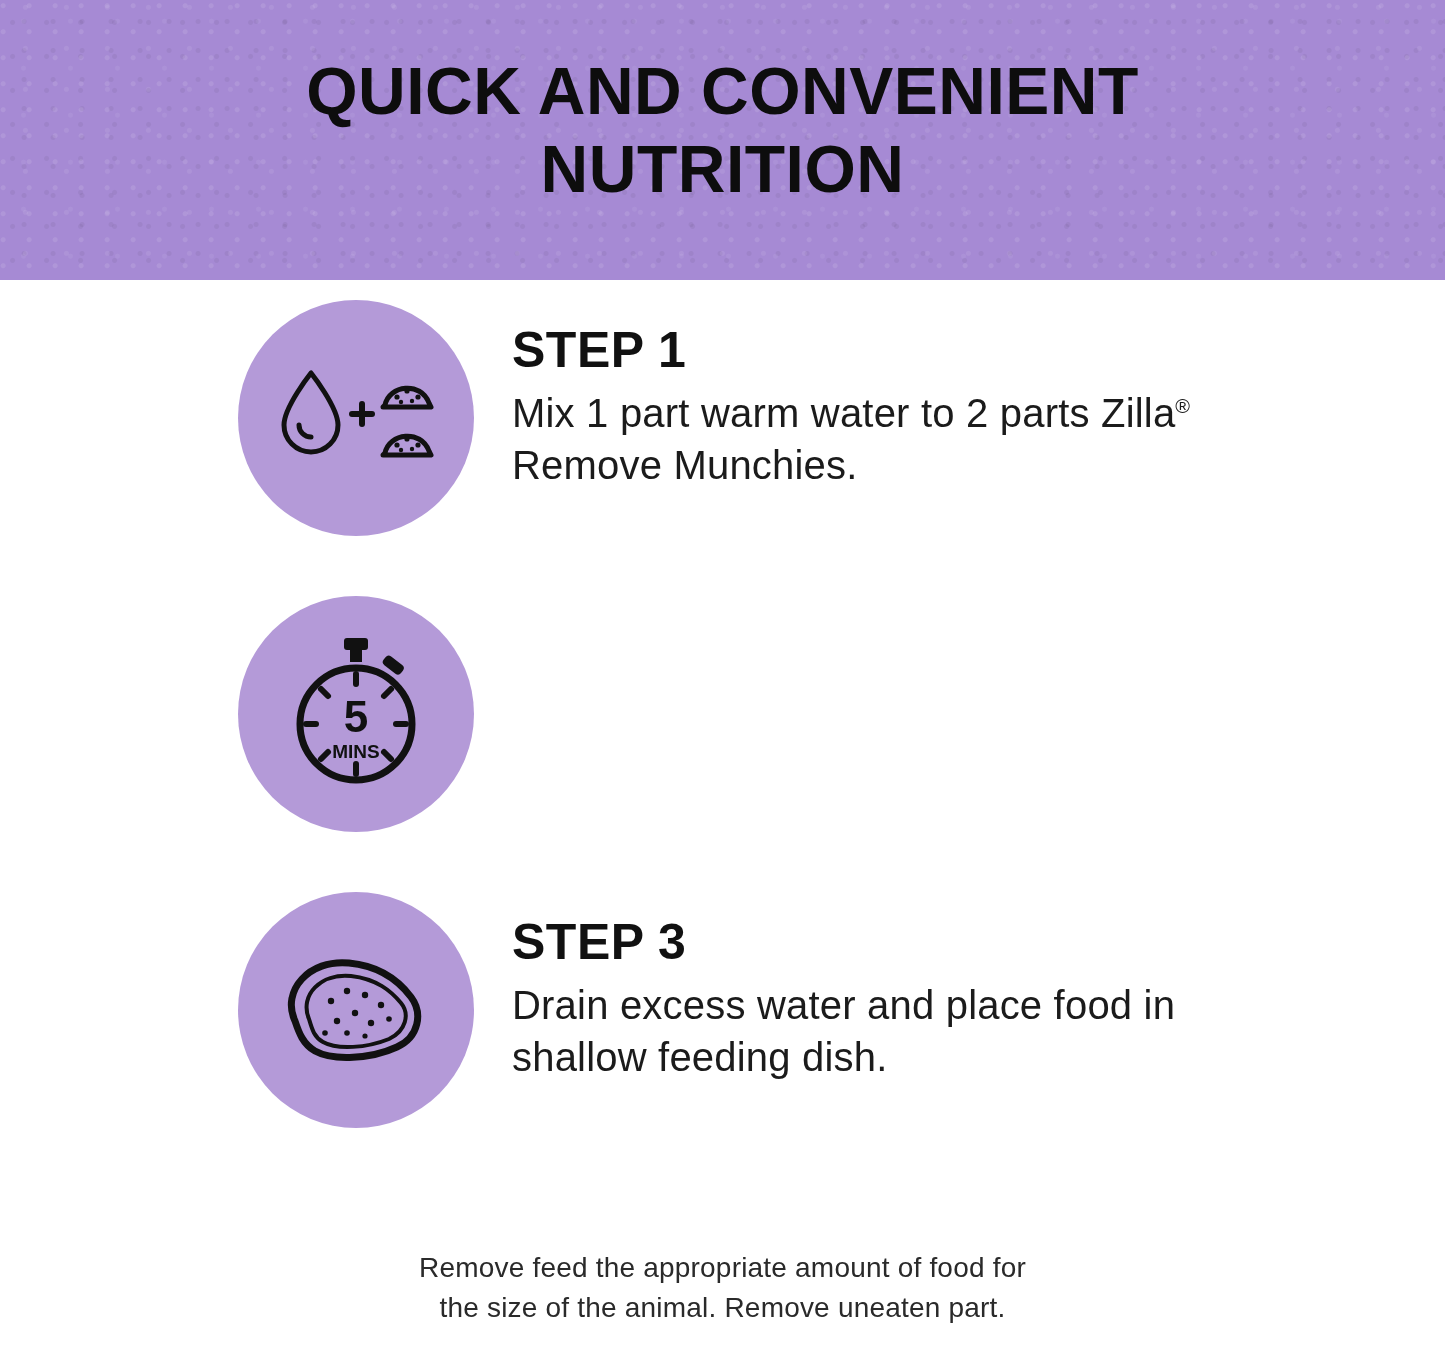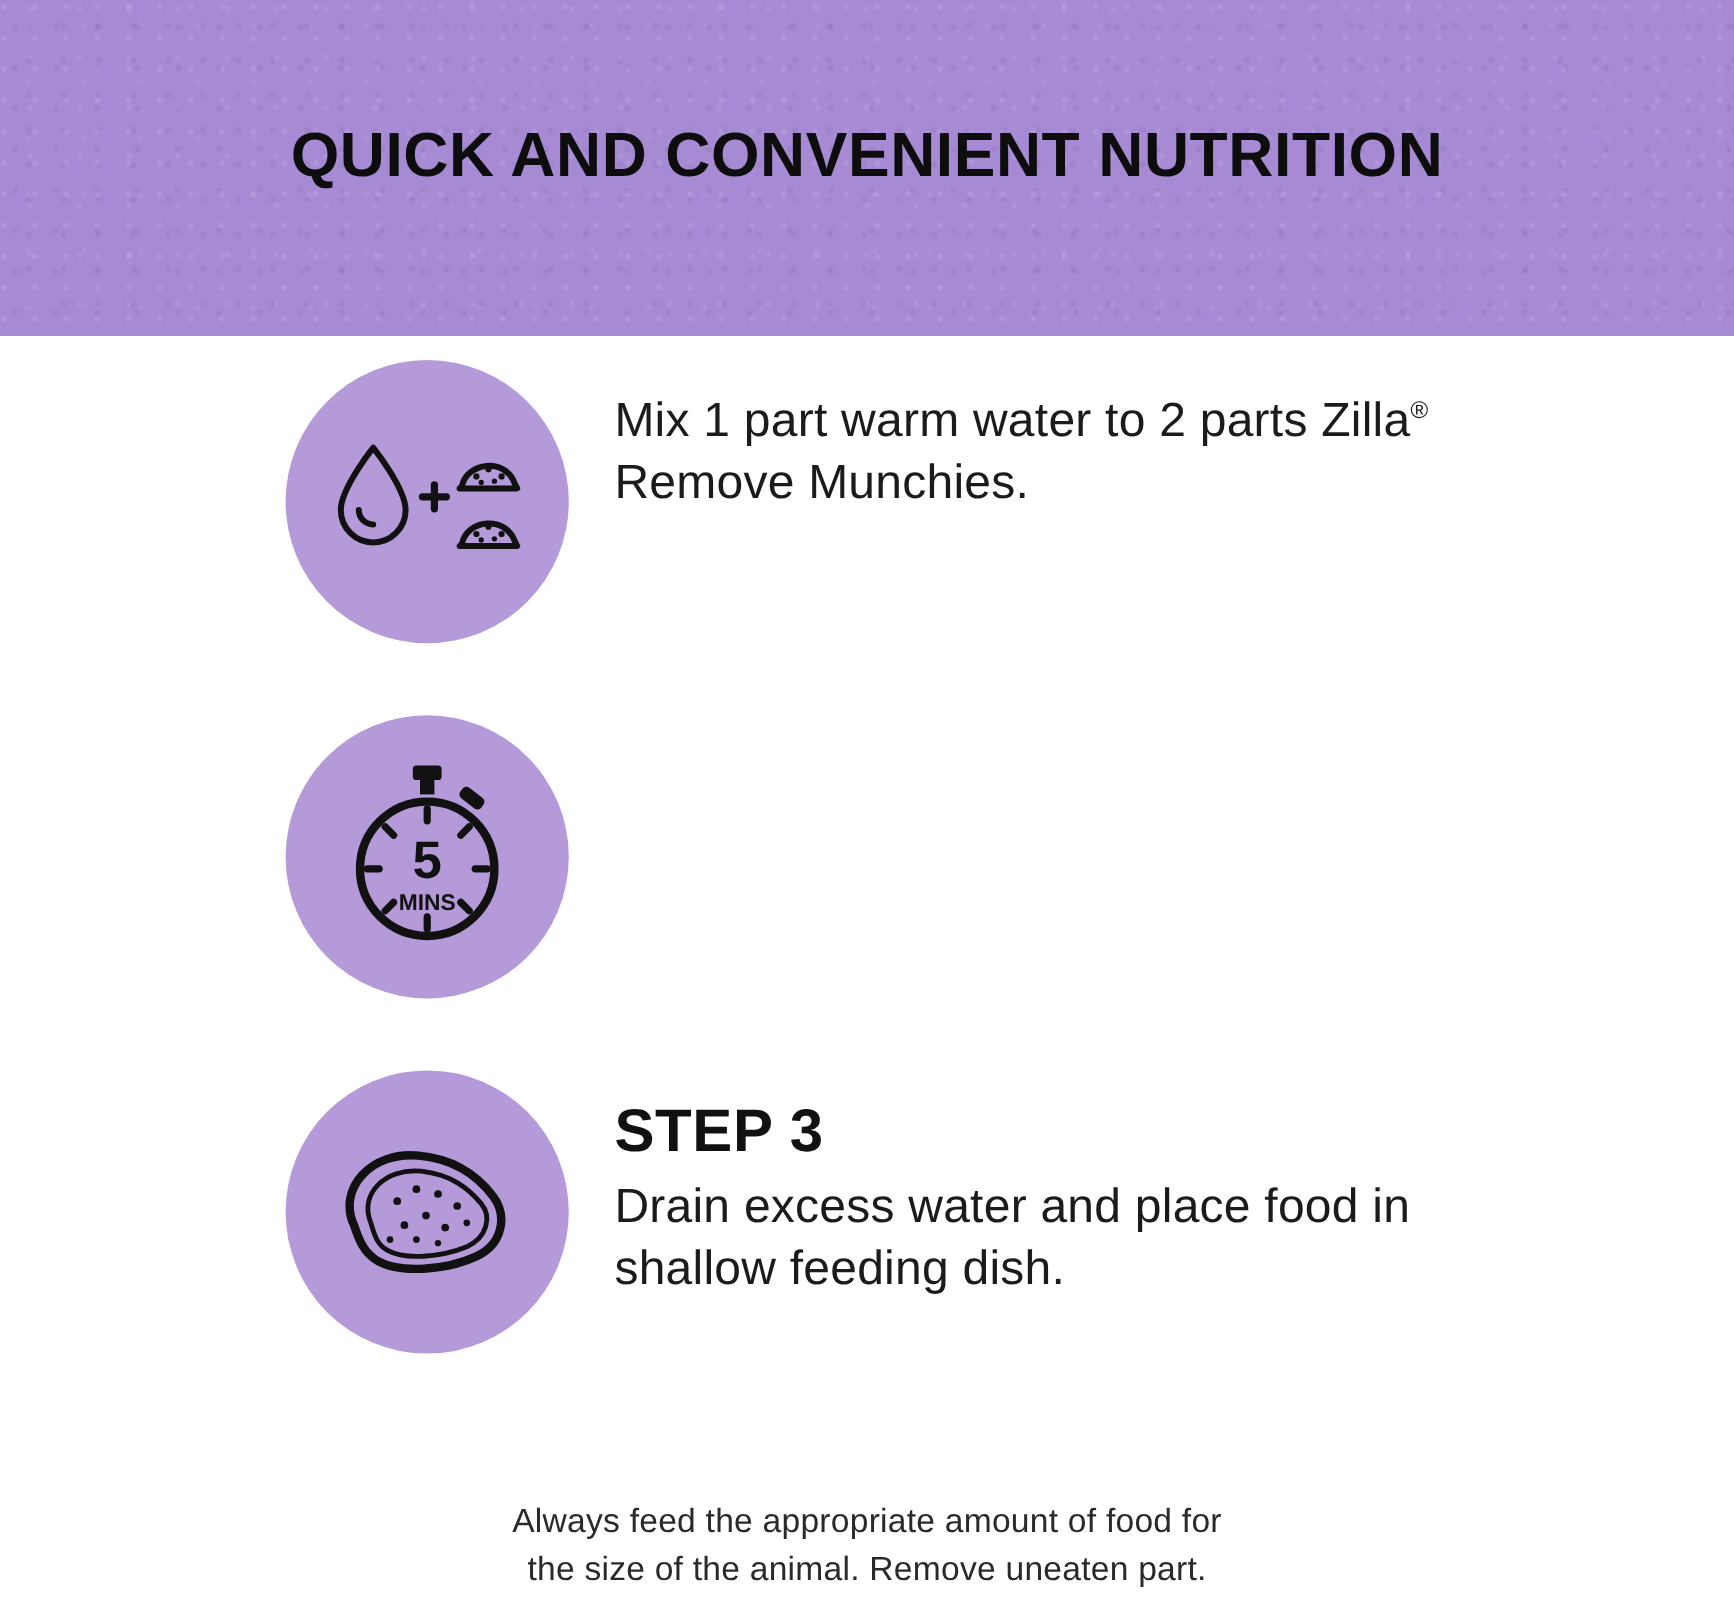--- a/index.html
+++ b/index.html
@@ -46,7 +46,7 @@
   .banner-title {
     color: #0d0d0d;
     font-weight: 800;
-    font-size: 52px;
+    font-size: 66px;
     line-height: 1.18;
     letter-spacing: 0.5px;
     text-align: center;

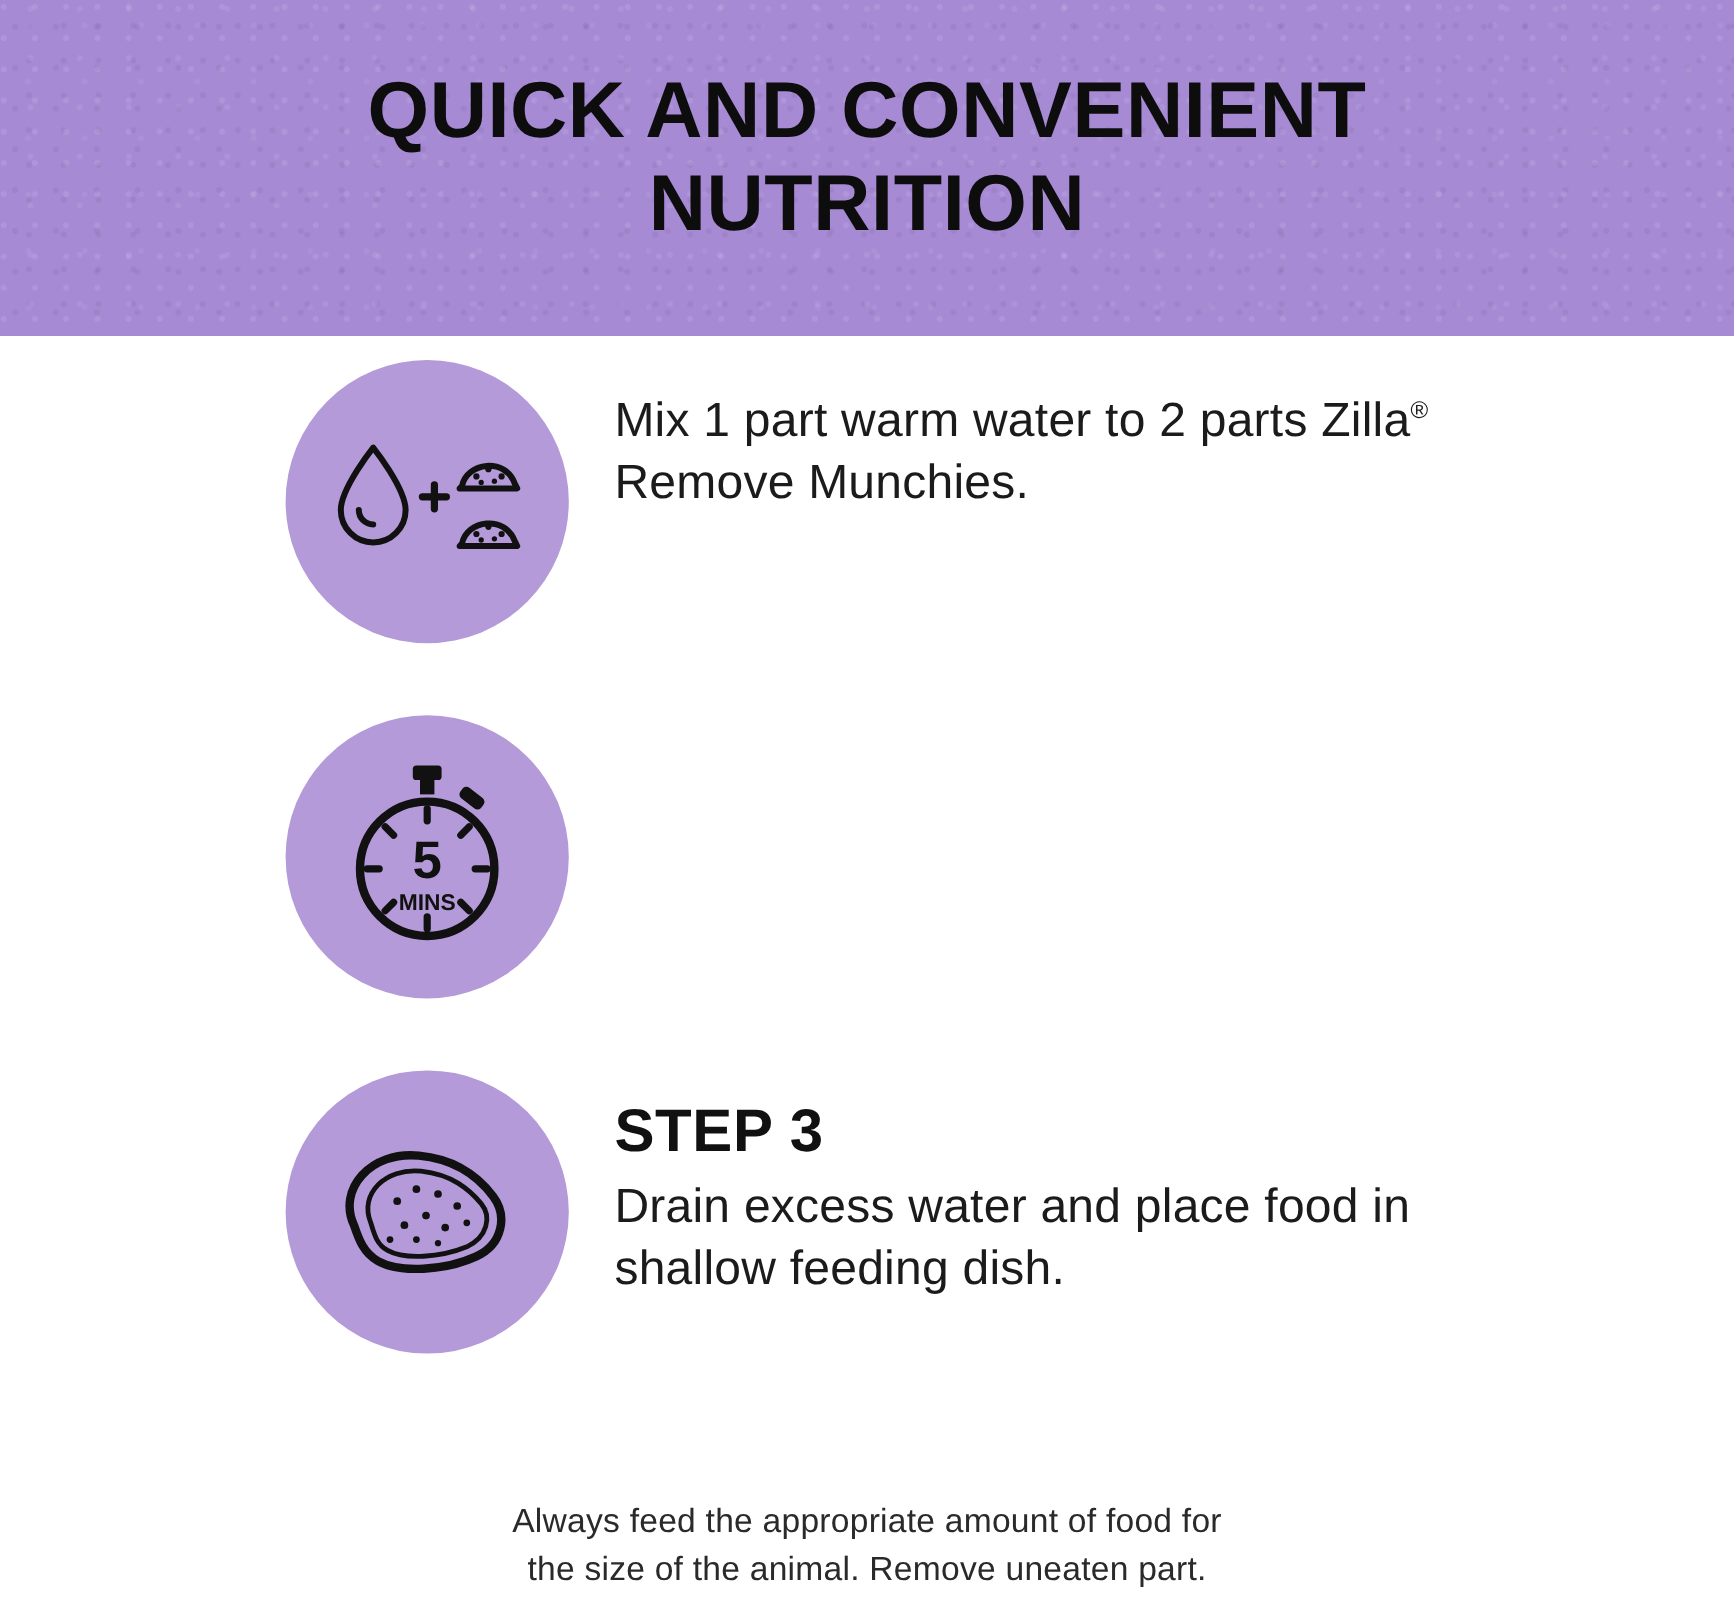--- a/index.html
+++ b/index.html
@@ -166,6 +166,7 @@
         </span>
       </div>
       <div class="step-text">
+        <div class="step-label">STEP 1</div>
         <p class="step-desc"><span>Mix 1 part warm water to 2 parts Zilla</span><sup>®</sup><span> Remove Munchies.</span></p>
       </div>
     </div>

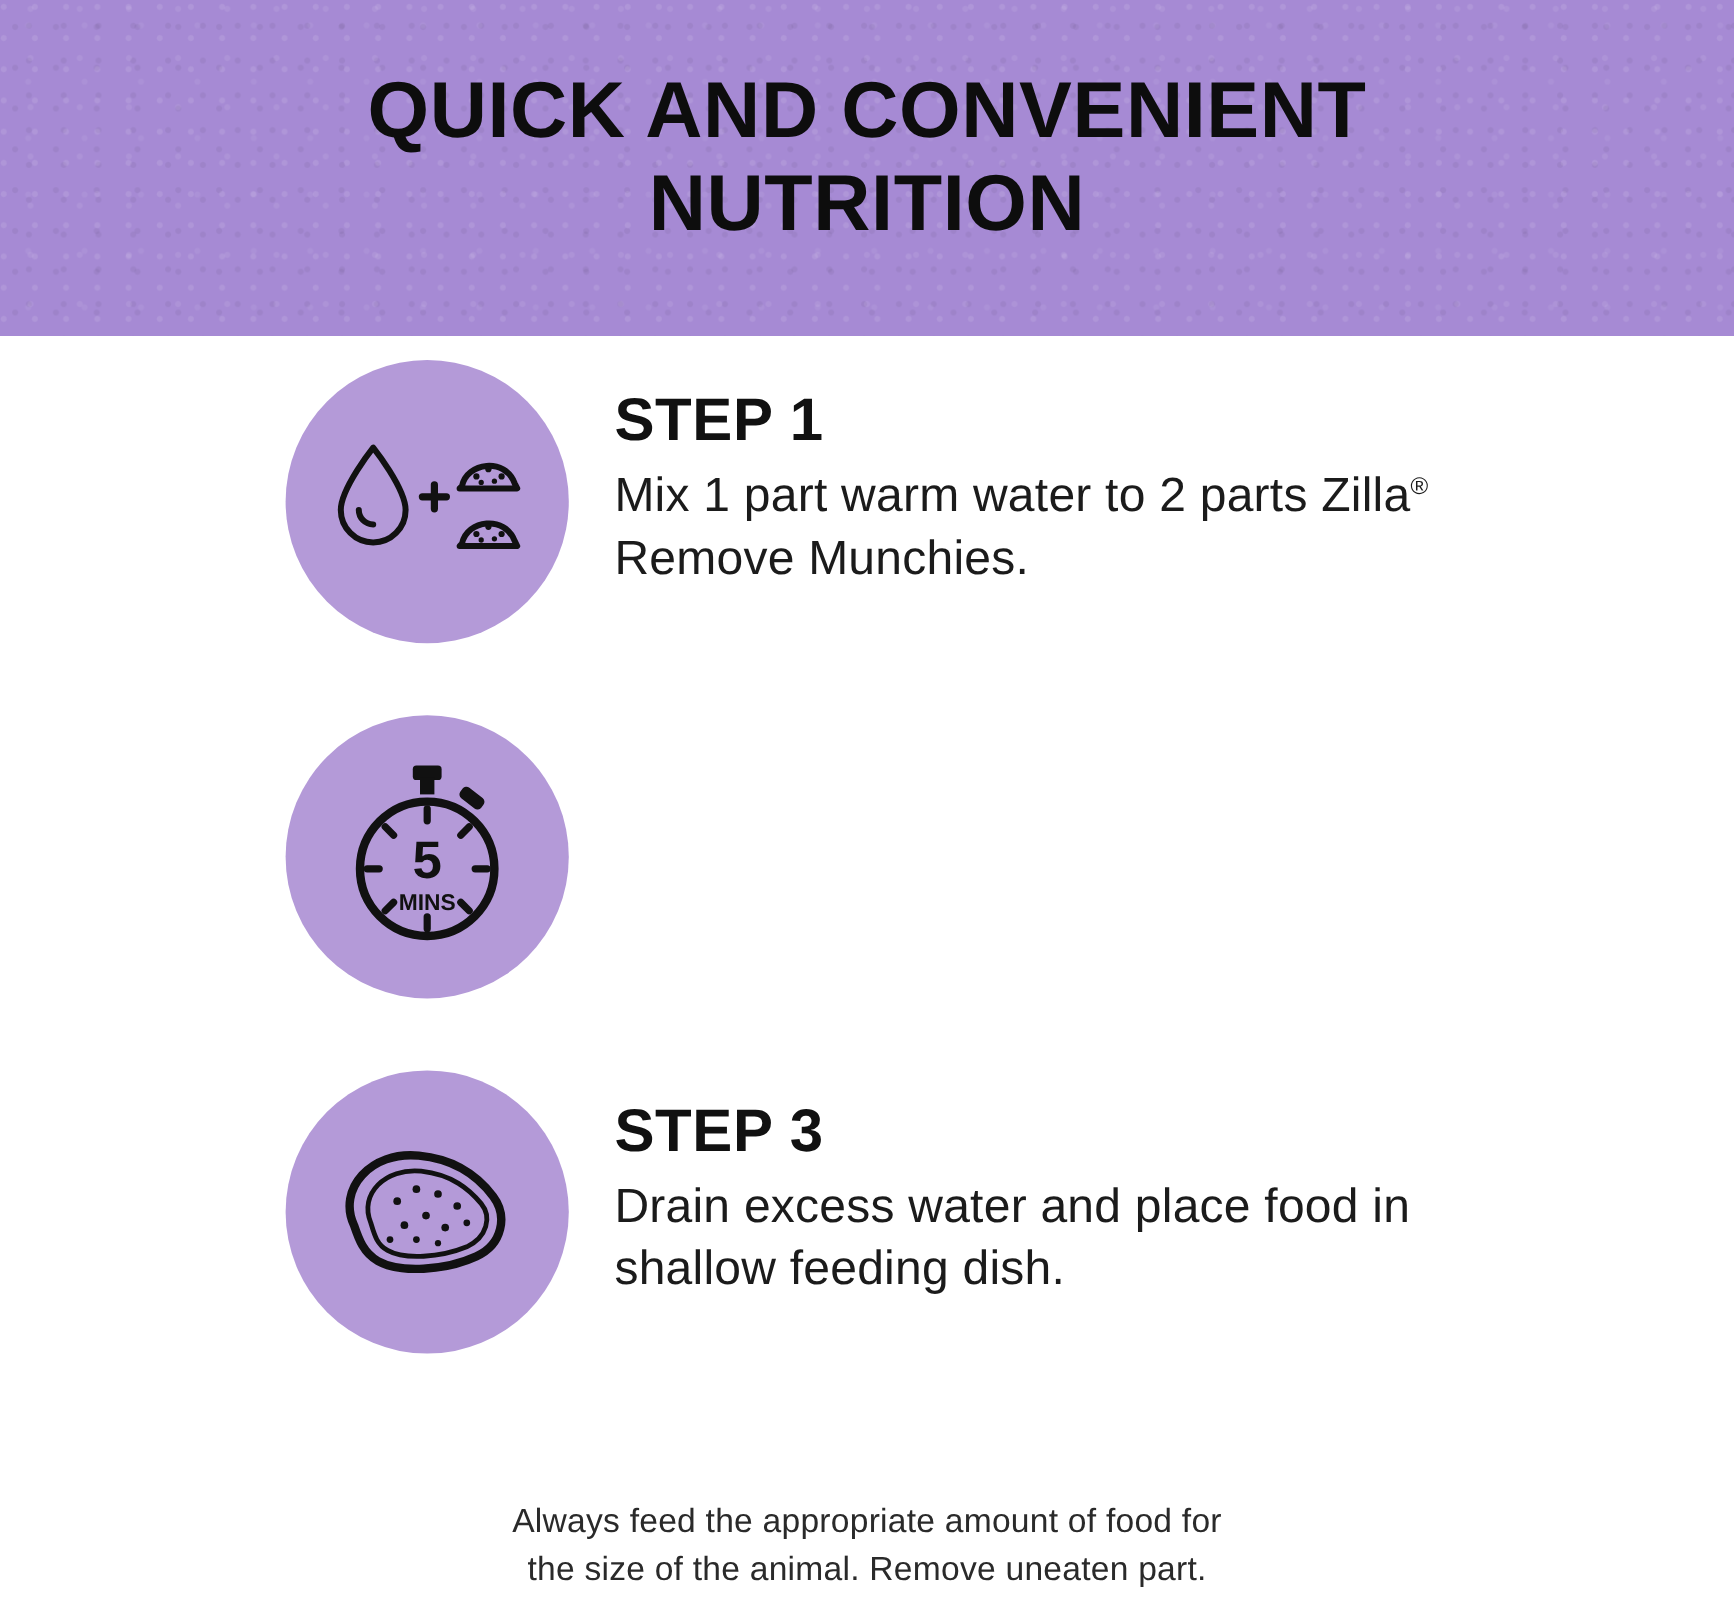--- a/index.html
+++ b/index.html
@@ -233,7 +233,7 @@
   </div>
 
   <div class="footnote">
-    <div>Always feed the appropriate amount of food for</div>
+    <div>Remove feed the appropriate amount of food for</div>
     <div>the size of the animal. Remove uneaten part.</div>
   </div>
 

